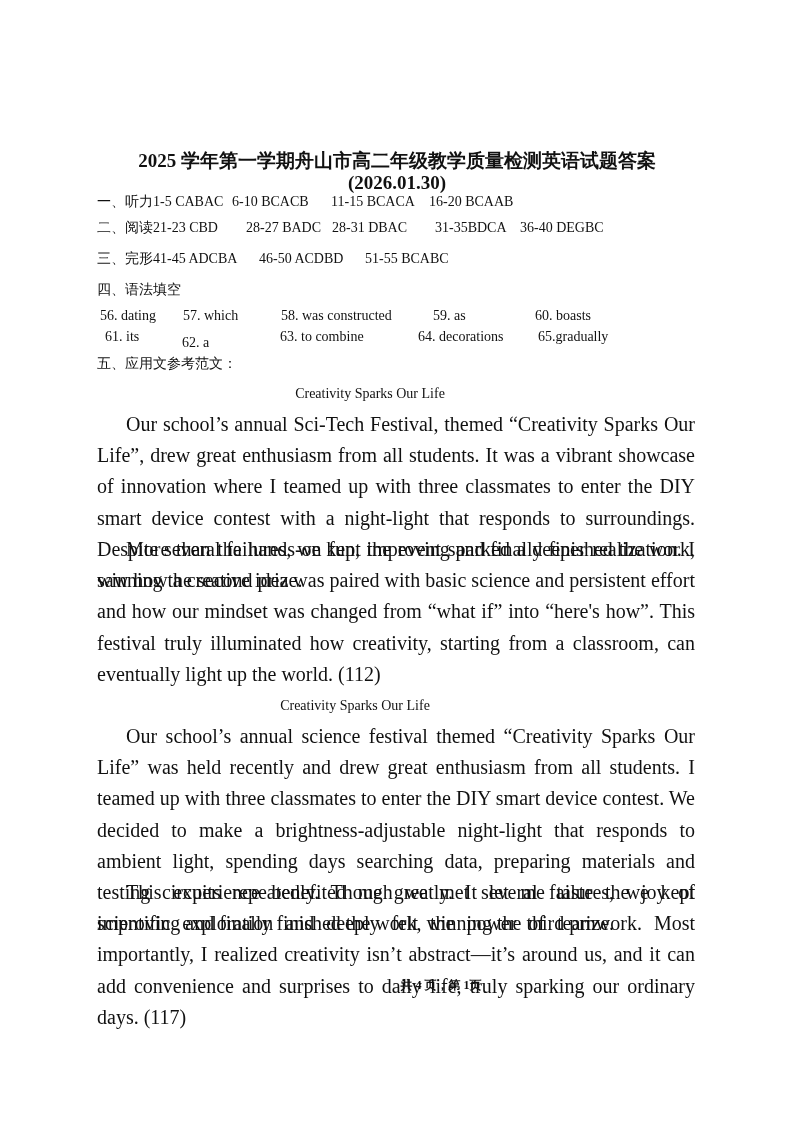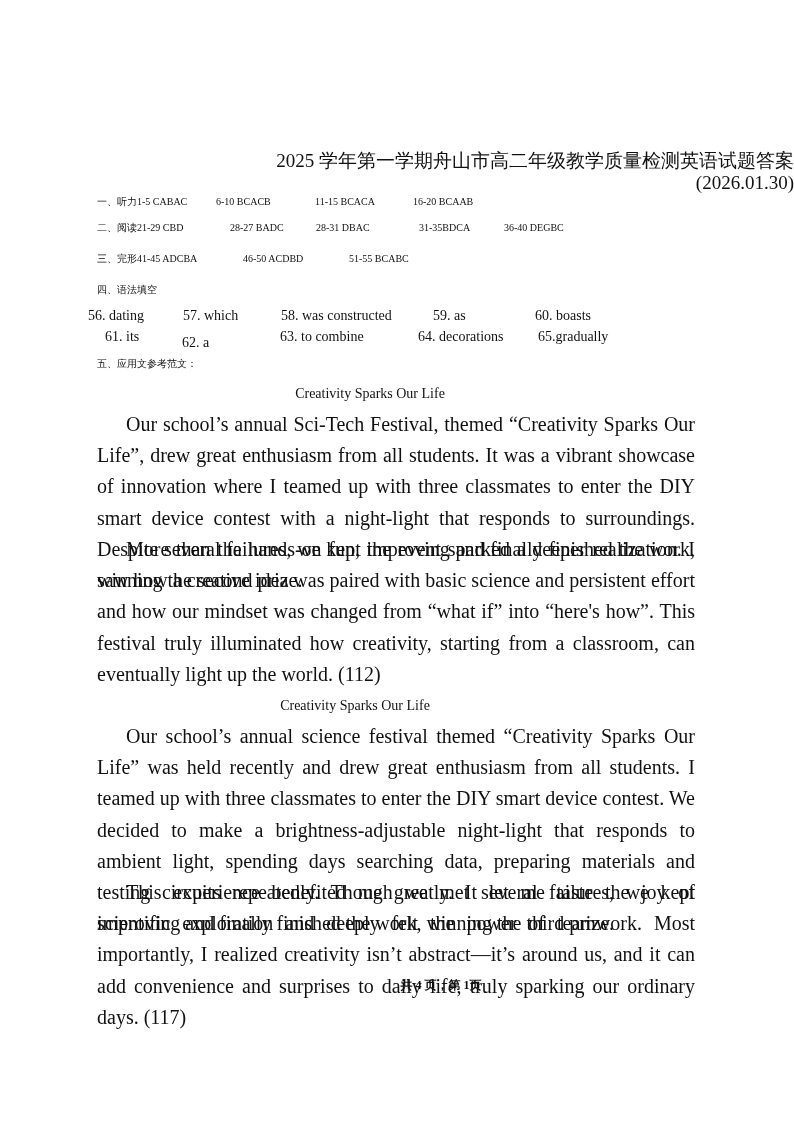--- a/index.html
+++ b/index.html
@@ -5,8 +5,8 @@
   html, body { margin: 0; padding: 0; background: #ffffff; }
   body { width: 794px; height: 1123px; position: relative; overflow: hidden;
          font-family: "Liberation Serif", "DejaVu Serif", serif; color: #111; }
-  .title { position: absolute; left: 0; width: 794px; top: 150px; text-align: right;
-           font-weight: normal; font-size: 19px; line-height: 22px; }
+  .title { position: absolute; left: 0; width: 794px; top: 150px; text-align: center;
+           font-weight: bold; font-size: 19px; line-height: 22px; }
   .line { position: absolute; left: 97px; font-size: 10px; line-height: 18px; white-space: pre; }
   .ans { display: inline-block; }
   .gram { position: absolute; font-size: 14px; line-height: 18px; white-space: nowrap; }

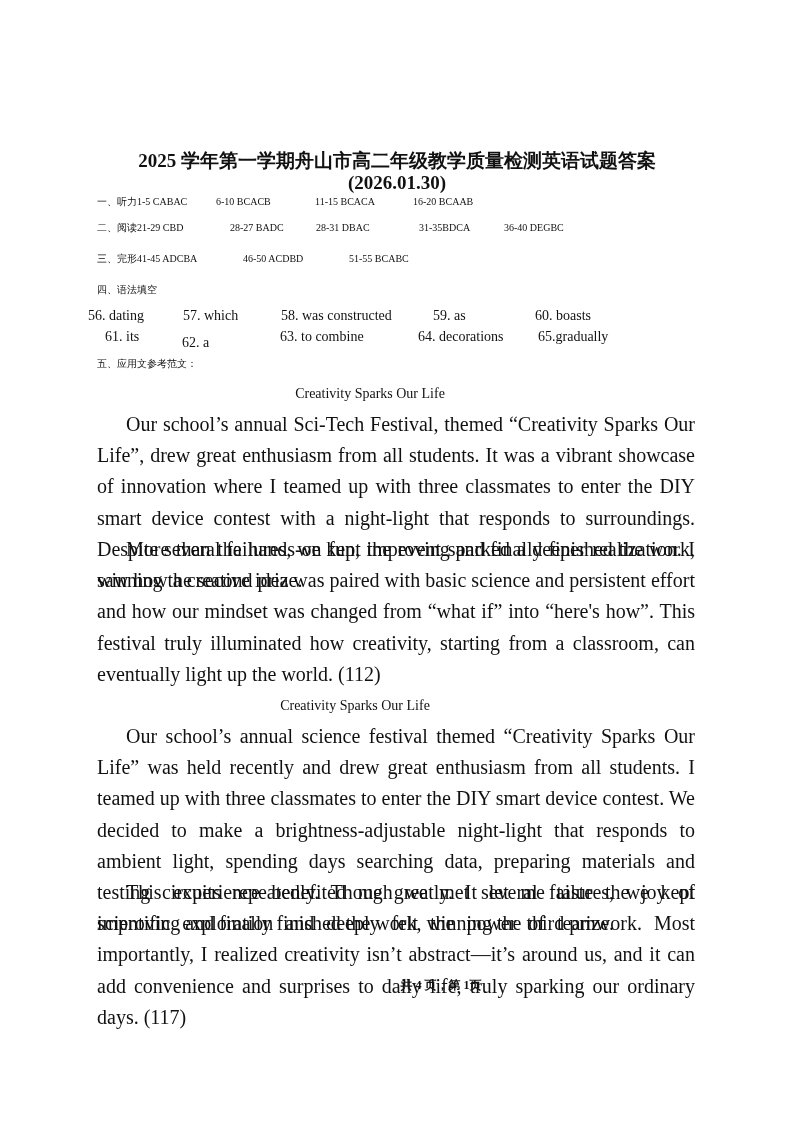--- a/index.html
+++ b/index.html
@@ -7,7 +7,7 @@
          font-family: "Liberation Serif", "DejaVu Serif", serif; color: #111; }
   .title { position: absolute; left: 0; width: 794px; top: 150px; text-align: center;
            font-weight: bold; font-size: 19px; line-height: 22px; }
-  .line { position: absolute; left: 97px; font-size: 10px; line-height: 18px; white-space: pre; }
+  .line { position: absolute; left: 97px; font-size: 14px; line-height: 18px; white-space: pre; }
   .ans { display: inline-block; }
   .gram { position: absolute; font-size: 14px; line-height: 18px; white-space: nowrap; }
   .essay-title { position: absolute; left: 0; width: 794px; text-align: center; font-size: 14px; line-height: 18px; }

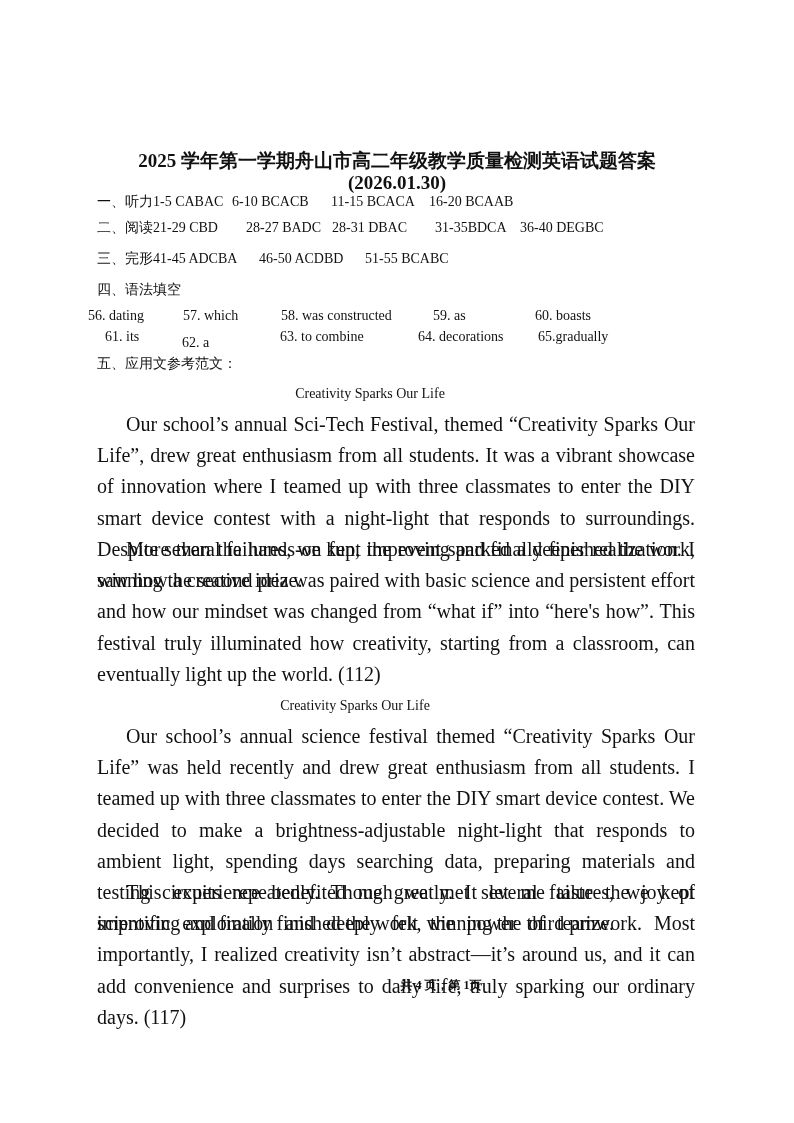--- a/index.html
+++ b/index.html
@@ -26,7 +26,7 @@
 
 <div class="line" style="top:193px;"><span>一、听力</span><span class="ans" style="width:79px">1-5 CABAC</span><span class="ans" style="width:99px">6-10 BCACB</span><span class="ans" style="width:98px">11-15 BCACA</span><span class="ans">16-20 BCAAB</span></div>
 
-<div class="line" style="top:219px;"><span>二、阅读</span><span class="ans" style="width:93px">21-29 CBD</span><span class="ans" style="width:86px">28-27 BADC</span><span class="ans" style="width:103px">28-31 DBAC</span><span class="ans" style="width:85px">31-35BDCA</span><span class="ans">36-40 DEGBC</span></div>
+<div class="line" style="top:219px;"><span>二、阅读</span><span class="ans" style="width:93px">21-23 CBD</span><span class="ans" style="width:86px">28-27 BADC</span><span class="ans" style="width:103px">28-31 DBAC</span><span class="ans" style="width:85px">31-35BDCA</span><span class="ans">36-40 DEGBC</span></div>
 
 <div class="line" style="top:250px;"><span>三、完形</span><span class="ans" style="width:106px">41-45 ADCBA</span><span class="ans" style="width:106px">46-50 ACDBD</span><span class="ans">51-55 BCABC</span></div>
 

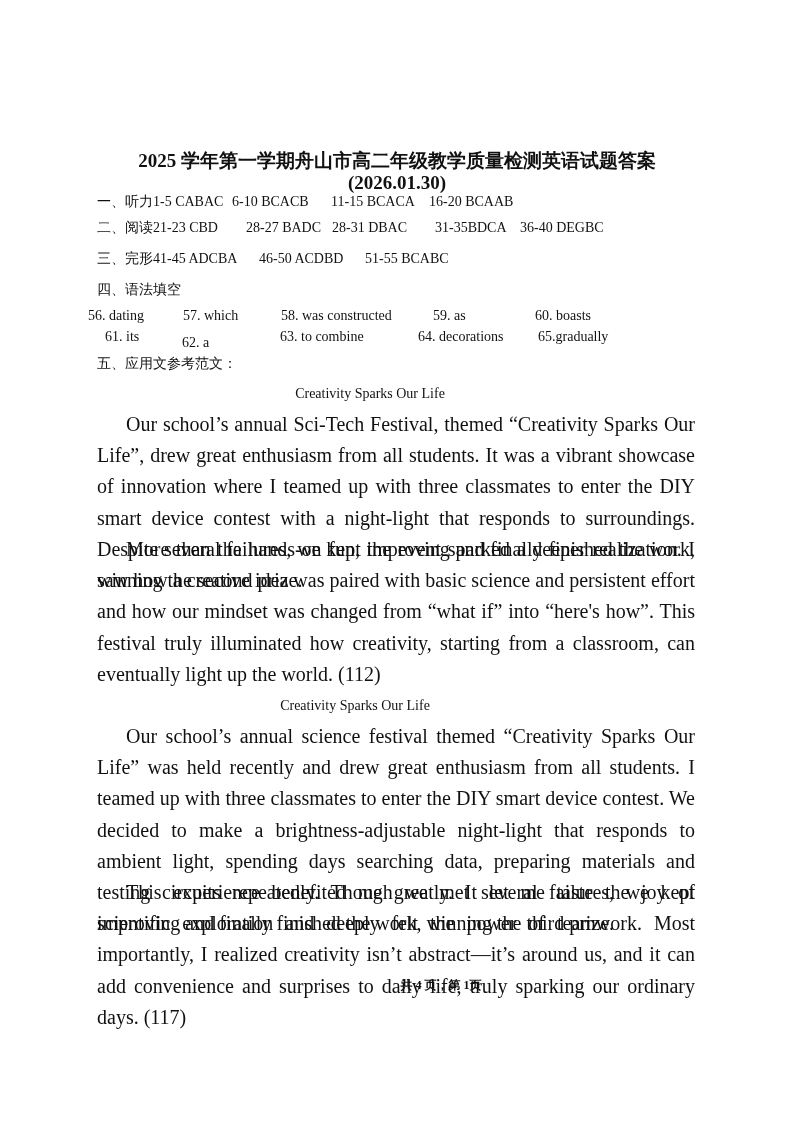--- a/index.html
+++ b/index.html
@@ -33,7 +33,7 @@
 <div class="line" style="top:281px;">四、语法填空</div>
 
 <div>
-  <span class="gram" style="left:88px; top:307px;">56. dating</span>
+  <span class="gram" style="left:100px; top:307px;">56. dating</span>
   <span class="gram" style="left:183px; top:307px;">57. which</span>
   <span class="gram" style="left:281px; top:307px;">58. was constructed</span>
   <span class="gram" style="left:433px; top:307px;">59. as</span>

